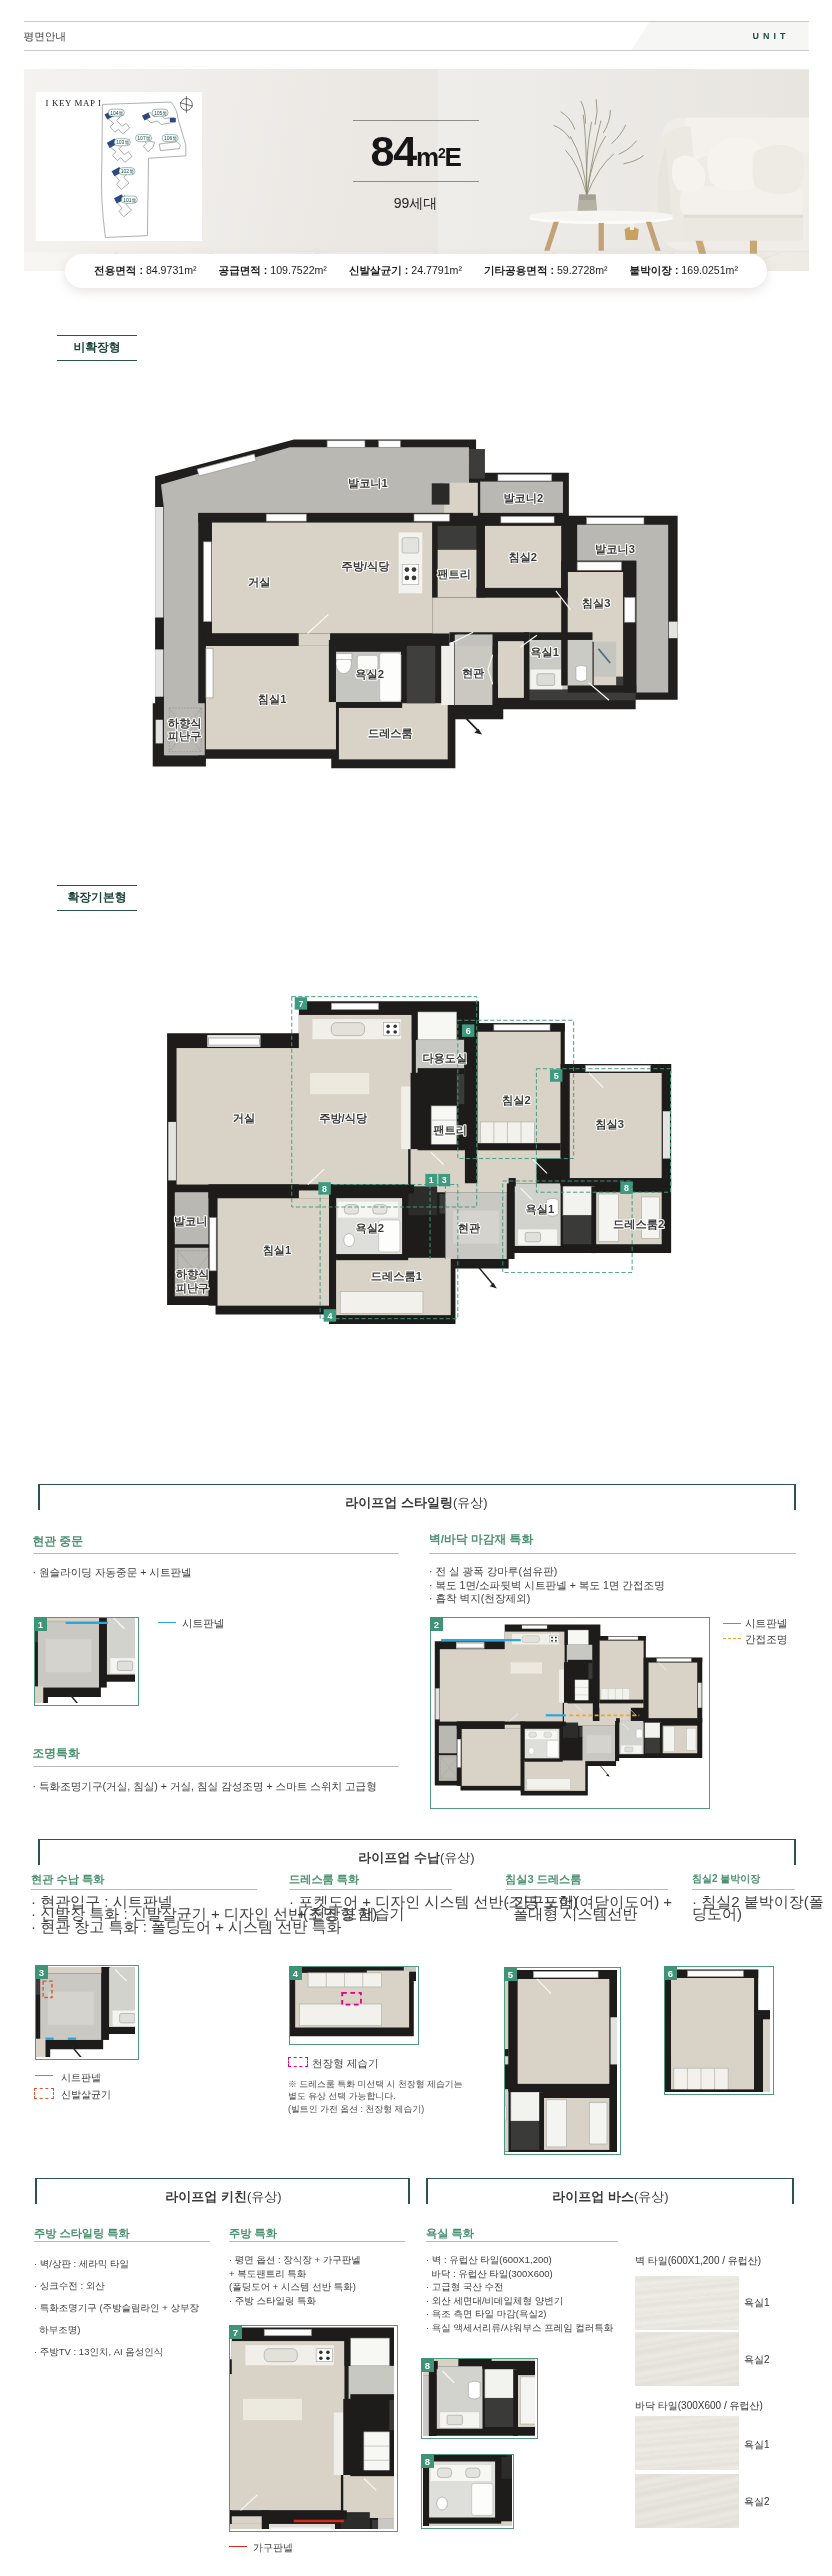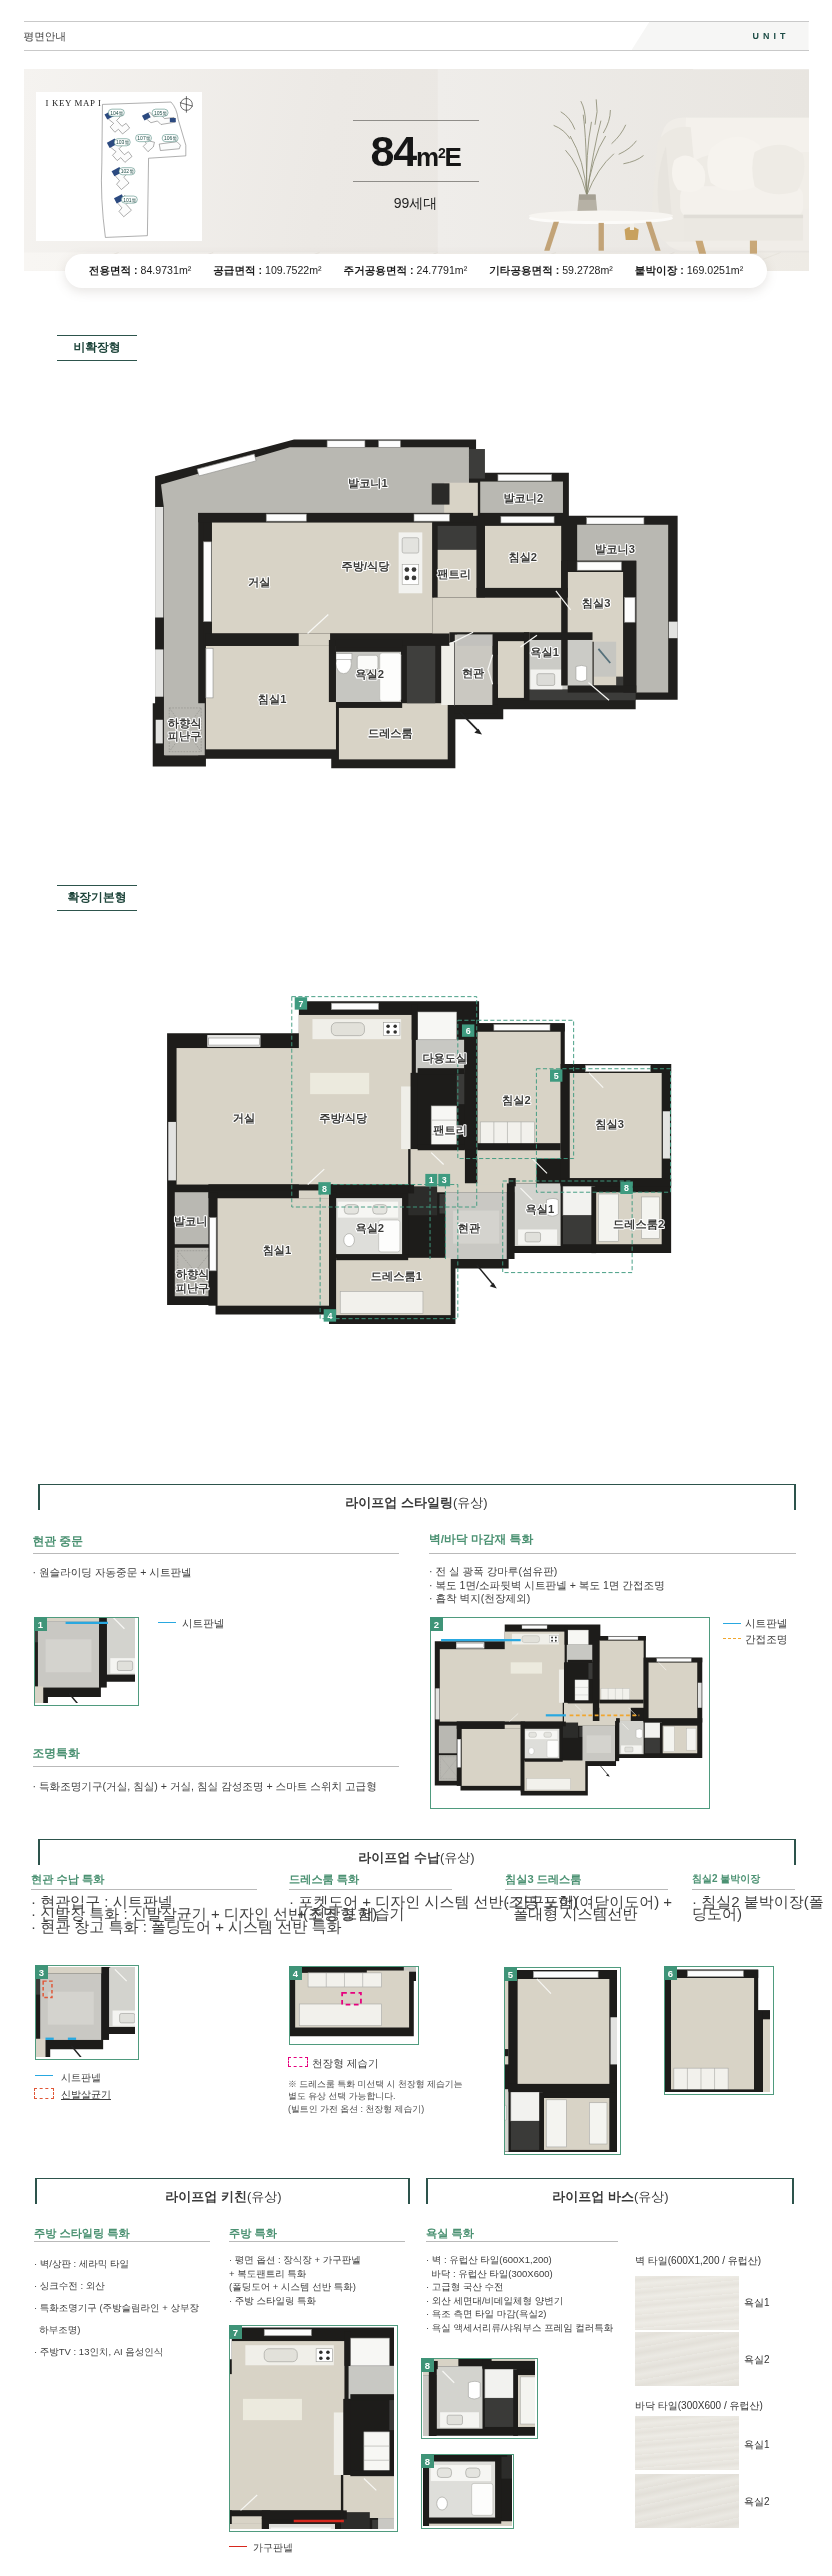--- a/index.html
+++ b/index.html
@@ -162,7 +162,7 @@
     <span style="width:22px;"></span>
   <span><b>공급면적 :</b> 109.7522m²</span>
     <span style="width:22px;"></span>
-  <span><b>주거공용면적 :</b> 24.7791m²</span>
+  <span><b>신발살균기 :</b> 24.7791m²</span>
     <span style="width:22px;"></span>
   <span><b>기타공용면적 :</b> 59.2728m²</span>
     <span style="width:22px;"></span>

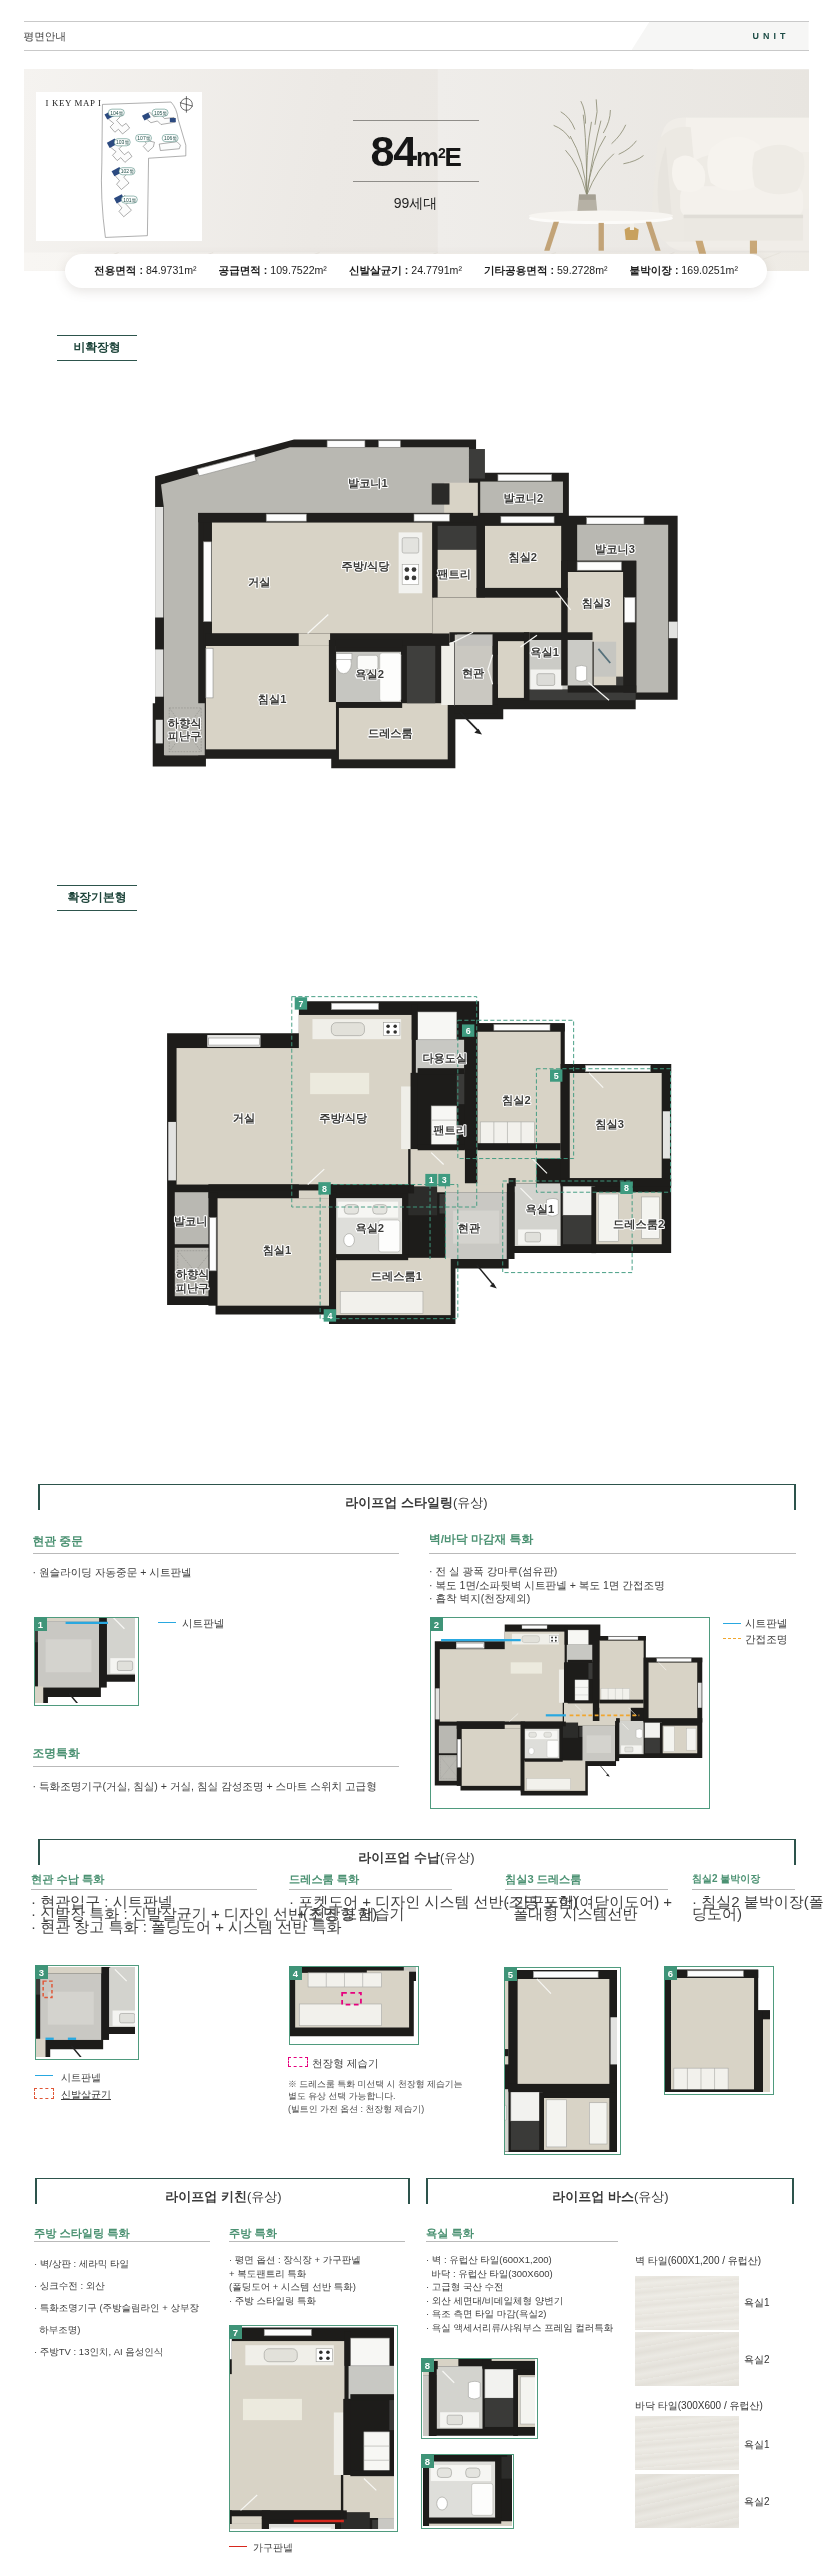--- a/index.html
+++ b/index.html
@@ -625,7 +625,7 @@
 <div class="abs" style="left:35px;top:2075px;width:17.7px;border-top:1.8px solid #29a8e0;"></div>
 <div class="abs" style="left:61px;top:2071px;font-size:10px;color:#3d3d3d;">시트판넬</div>
 <div class="abs" style="left:34px;top:2088px;width:17.7px;height:8.9px;border:1.5px dashed #e05636;"></div>
-<div class="abs" style="left:61px;top:2088px;font-size:10px;color:#3d3d3d;text-decoration:underline;">신발살균기</div>
+<div class="abs" style="left:61px;top:2088px;font-size:10px;color:#3d3d3d;">신발살균기</div>
 
 <div class="abs gtitle" style="left:289px;top:1872px;font-size:11.2px;">드레스룸 특화</div>
 <div class="abs subline" style="left:289px;top:1889px;width:163px;"></div>

